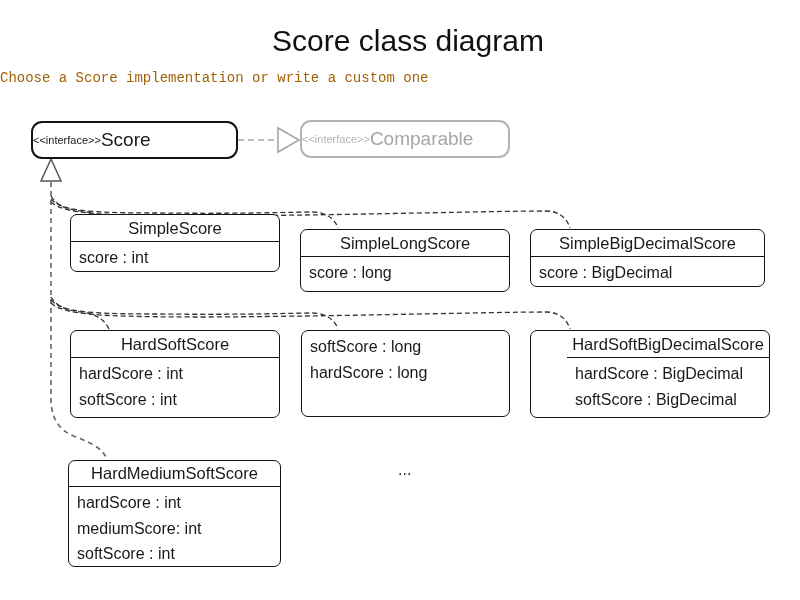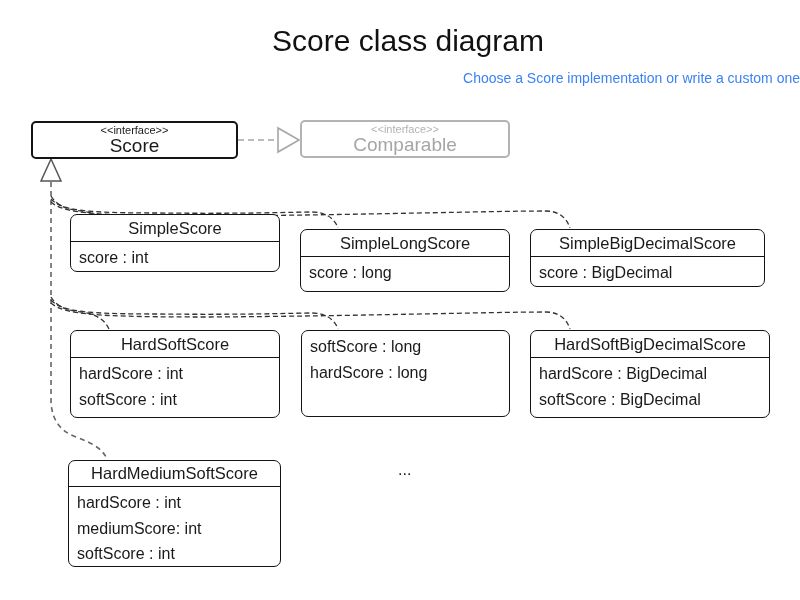--- a/index.html
+++ b/index.html
@@ -13,8 +13,8 @@
     font-size:30px;line-height:34px;color:#111;
   }
   #subtitle{
-    left:0;top:70px;width:800px;text-align:right;
-    font-size:14px;line-height:17px;color:#3b82f6;
+    left:0;top:70px;width:800px;text-align:left;
+    font-size:14px;line-height:17px;color:#a16207;font-family:Liberation Mono, monospace;
   }
   
   .iface{

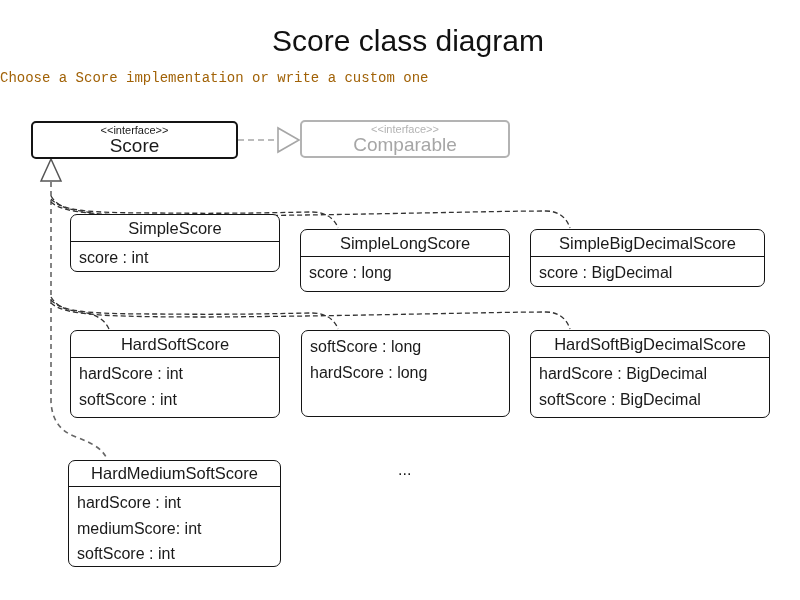--- a/index.html
+++ b/index.html
@@ -18,8 +18,8 @@
   }
   
   .iface{
-    box-sizing:border-box;border-radius:5px;background:#fff;
-    display:flex;flex-direction:column;align-items:center;justify-content:center;
+    box-sizing:border-box;border-radius:11px;background:#fff;
+    display:flex;flex-direction:row;align-items:center;justify-content:flex-start;
   }
   #score-iface{
     left:31px;top:121px;width:207px;height:38px;border:2px solid #141414;

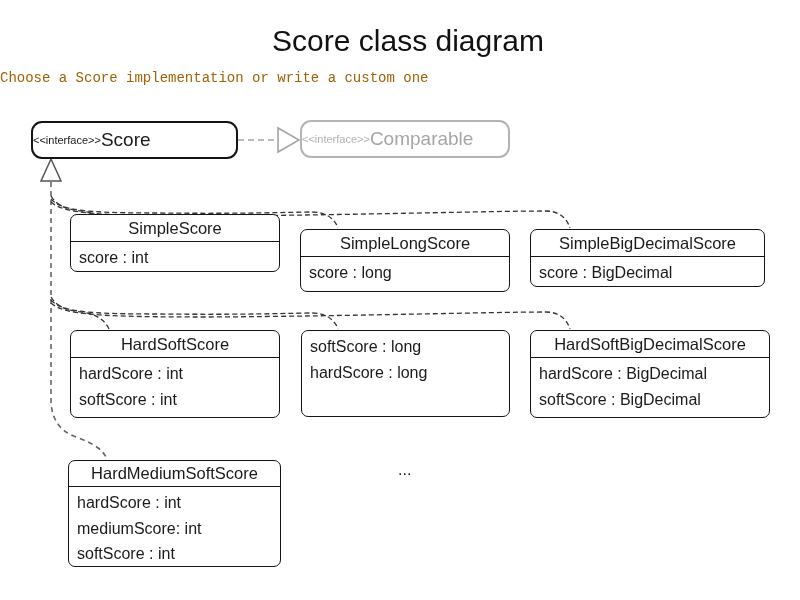--- a/index.html
+++ b/index.html
@@ -48,7 +48,7 @@
   .c0 .hdr,.c1 .hdr,.c2 .hdr{height:27px;}
   .c3{left:70px; top:330px;width:210px;height:88px;}
   .c4{left:301px;top:330px;width:209px;height:87px;}
-  .c5{left:530px;top:330px;width:240px;height:88px;}
+  .c5{left:530px;top:330px;width:240px;height:88px;padding-left:36px;}
   .c3 .hdr,.c4 .hdr,.c5 .hdr{height:27px;}
   .c6{left:68px; top:460px;width:213px;height:107px;}
   .c6 .hdr{height:26px;}

